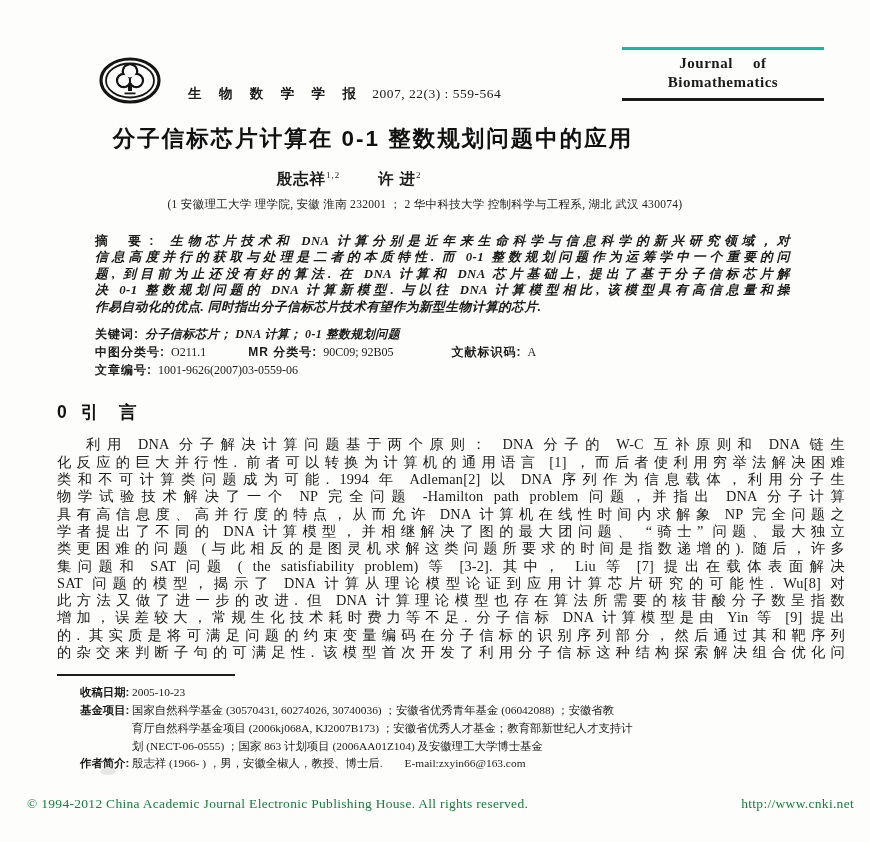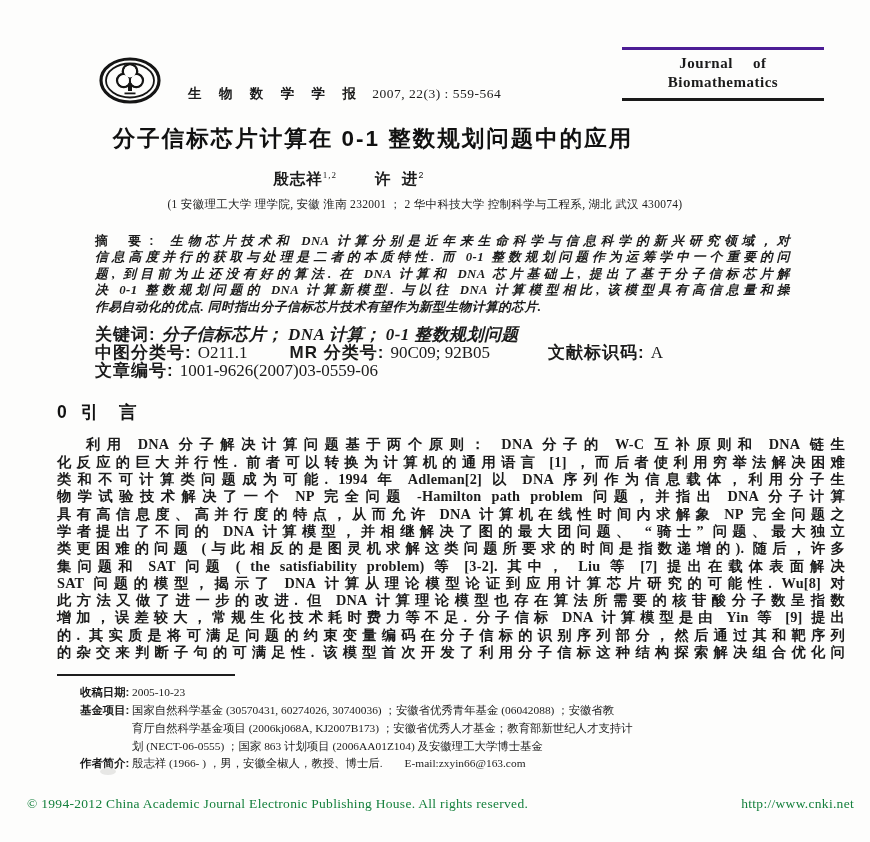--- a/index.html
+++ b/index.html
@@ -19,7 +19,7 @@
   .jissue { margin-left:6px; letter-spacing:0.5px; }
   .journal-box {
     position:absolute; left:622px; top:47px; width:202px;
-    border-top:3px solid #4c1d95; border-bottom:3px solid #1a1a1a;
+    border-top:3px solid #14b8a6; border-bottom:3px solid #1a1a1a;
     padding:4px 0 6px; text-align:center;
     font-weight:700; font-size:15px; letter-spacing:0.5px; line-height:19px;
   }

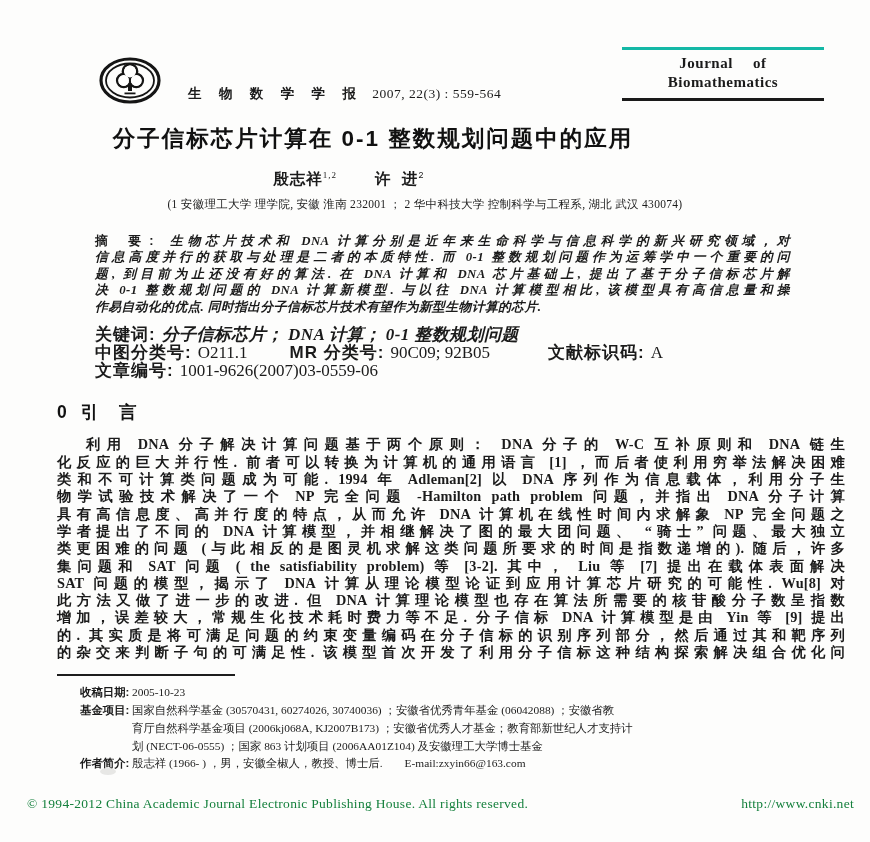--- a/index.html
+++ b/index.html
@@ -34,7 +34,7 @@
     margin-top:15px; text-align:center; transform:translateX(-86px);
     font-size:15.5px; font-weight:600; letter-spacing:1px;
   }
-  .authors .author + .author { margin-left:38px;font-family:Liberation Mono, monospace; }
+  .authors .author + .author { margin-left:38px; }
   .authors sup { font-size:9px; font-weight:400; }
   .affil { margin-top:7px; text-align:center; font-size:11.5px; transform:translateX(-10px); letter-spacing:0.3px; }
   

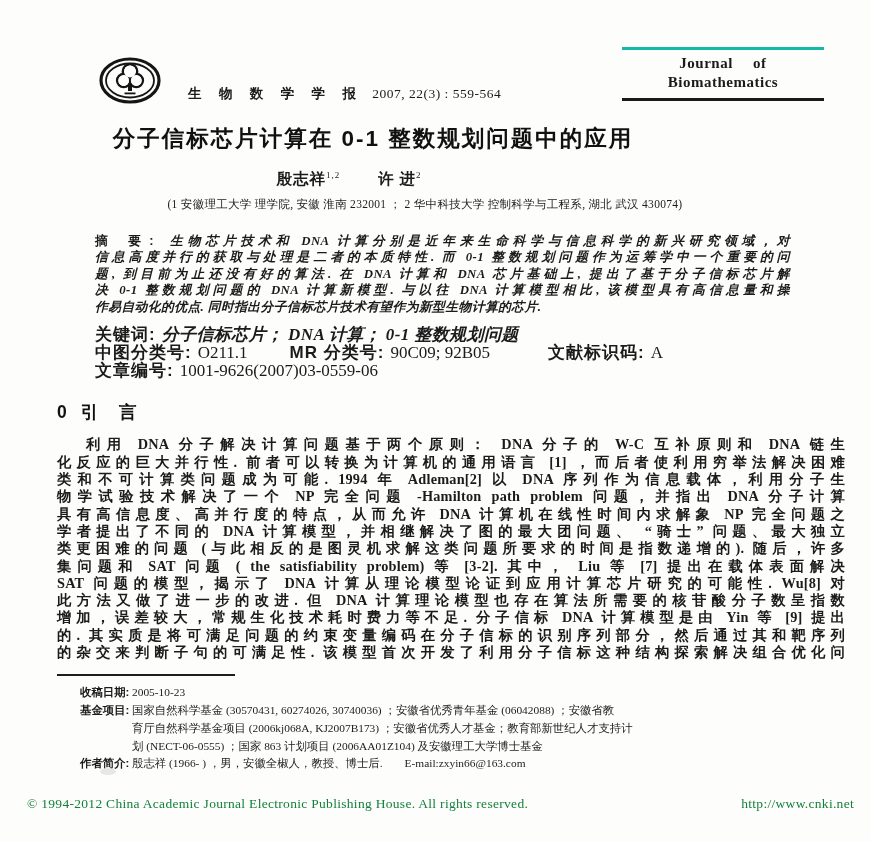--- a/index.html
+++ b/index.html
@@ -45,7 +45,7 @@
   .abs-line { text-align:justify; text-align-last:justify; }
   .abs-line.last { text-align-last:left; }
   
-  .meta { margin:3px 80px 0 95px; font-size:17px; line-height:17.8px; }
+  .meta { margin:3px 80px 0 95px; font-size:12px; line-height:17.8px; }
   .m-label { font-family:"Liberation Sans", sans-serif; font-weight:700; letter-spacing:1px; }
   .kw-value { font-style:italic; font-weight:600; margin-left:6px; letter-spacing:0.4px; }
   .m-gap1 { margin-left:42px; }

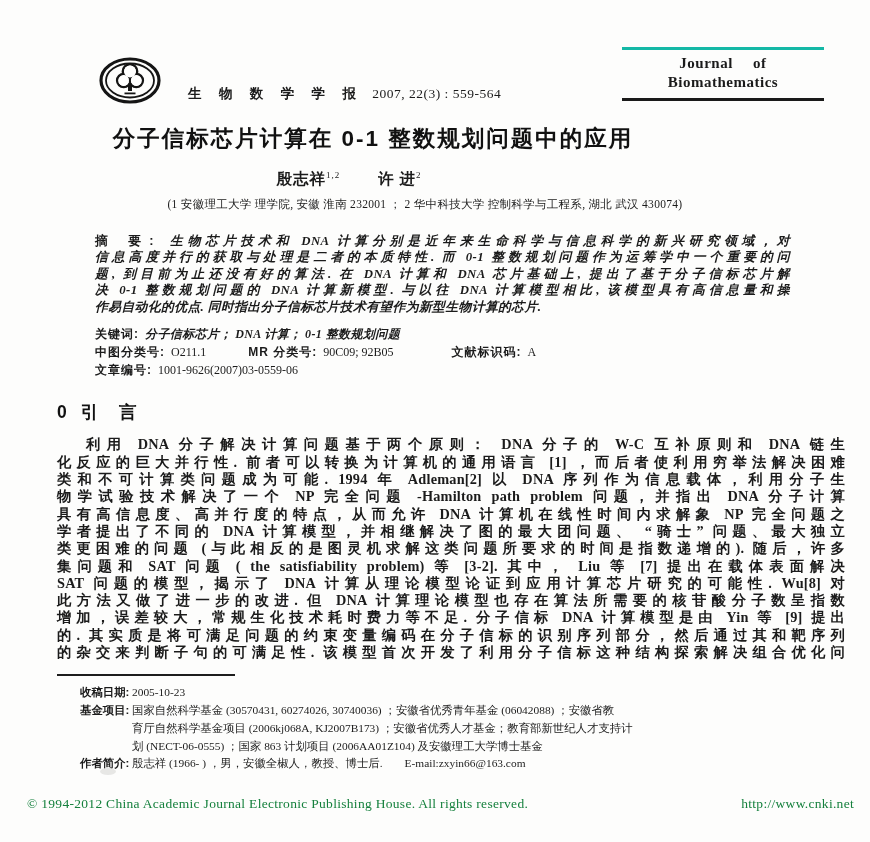--- a/index.html
+++ b/index.html
@@ -59,7 +59,7 @@
   .section-head .num { margin-right:14px; }
   .section-head .ttl { letter-spacing:8px; }
   .body-par { margin:12px 25px 0 57px; font-size:14.3px; line-height:17.3px; letter-spacing:0.2px; }
-  .body-line { text-align:justify; text-align-last:justify;font-weight:bold; }
+  .body-line { text-align:justify; text-align-last:justify; }
   .body-line.first { text-indent:29px; }
   
   .fn-sep { margin:13px 0 0 57px; width:178px; border-top:2px solid #1d1d1d; }

